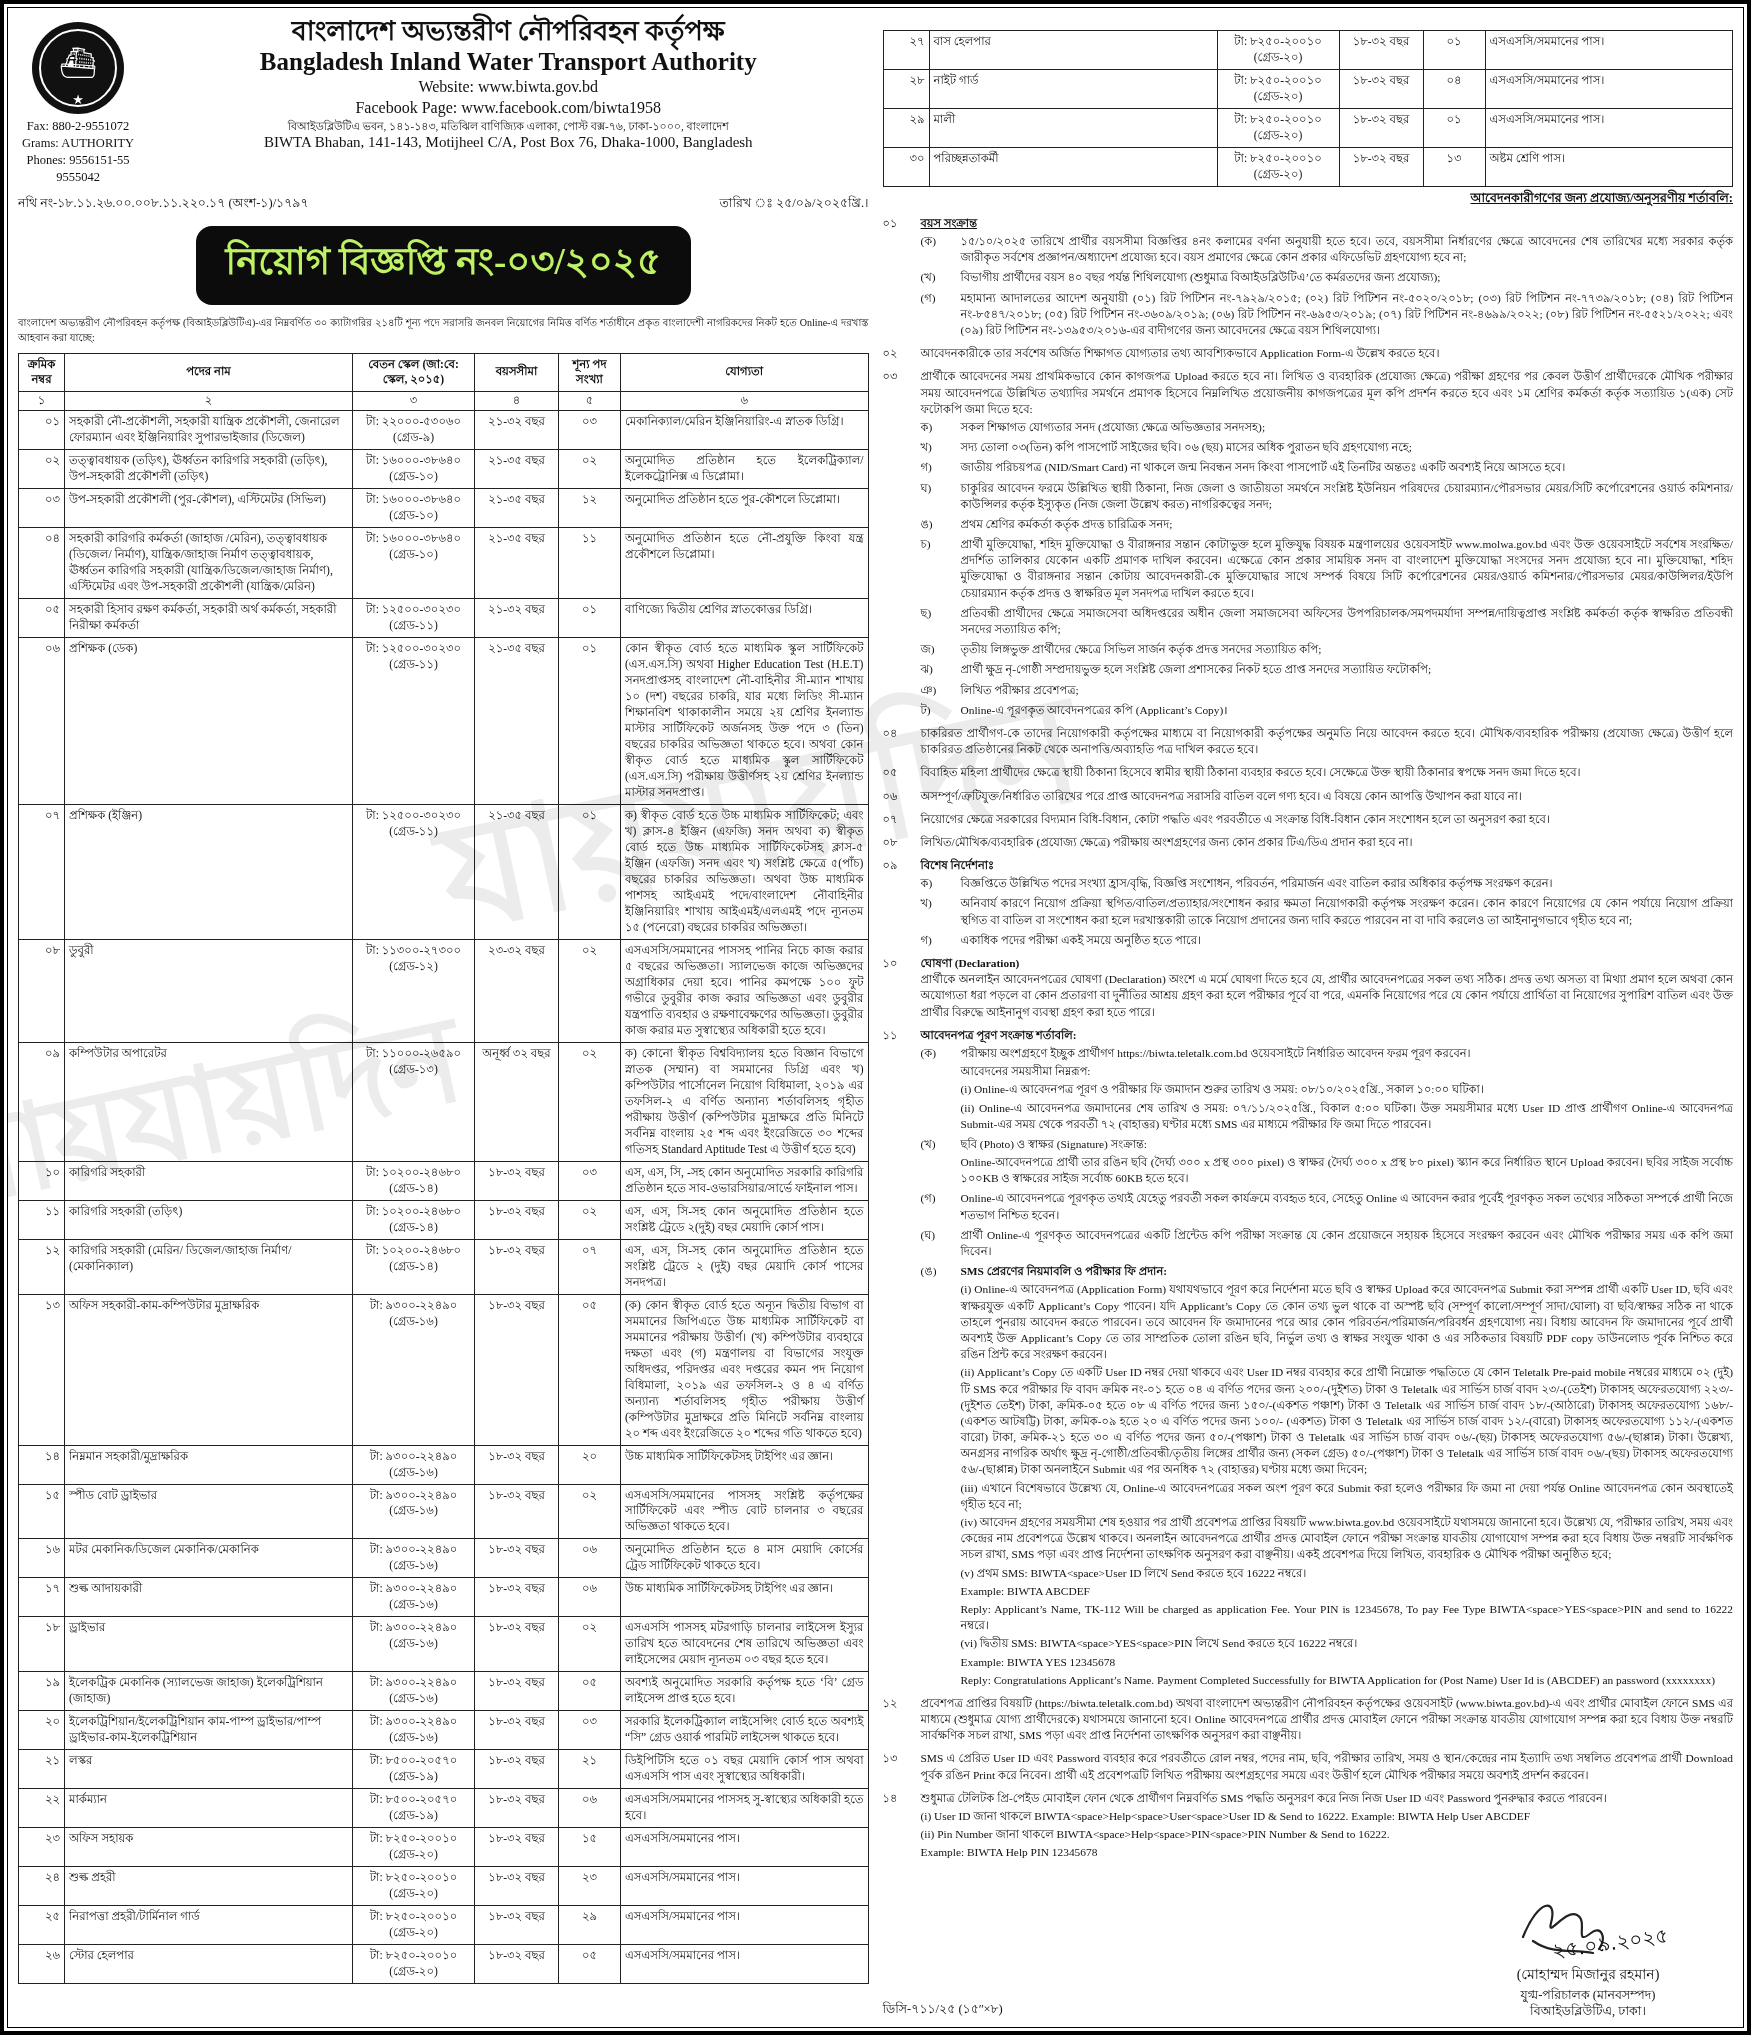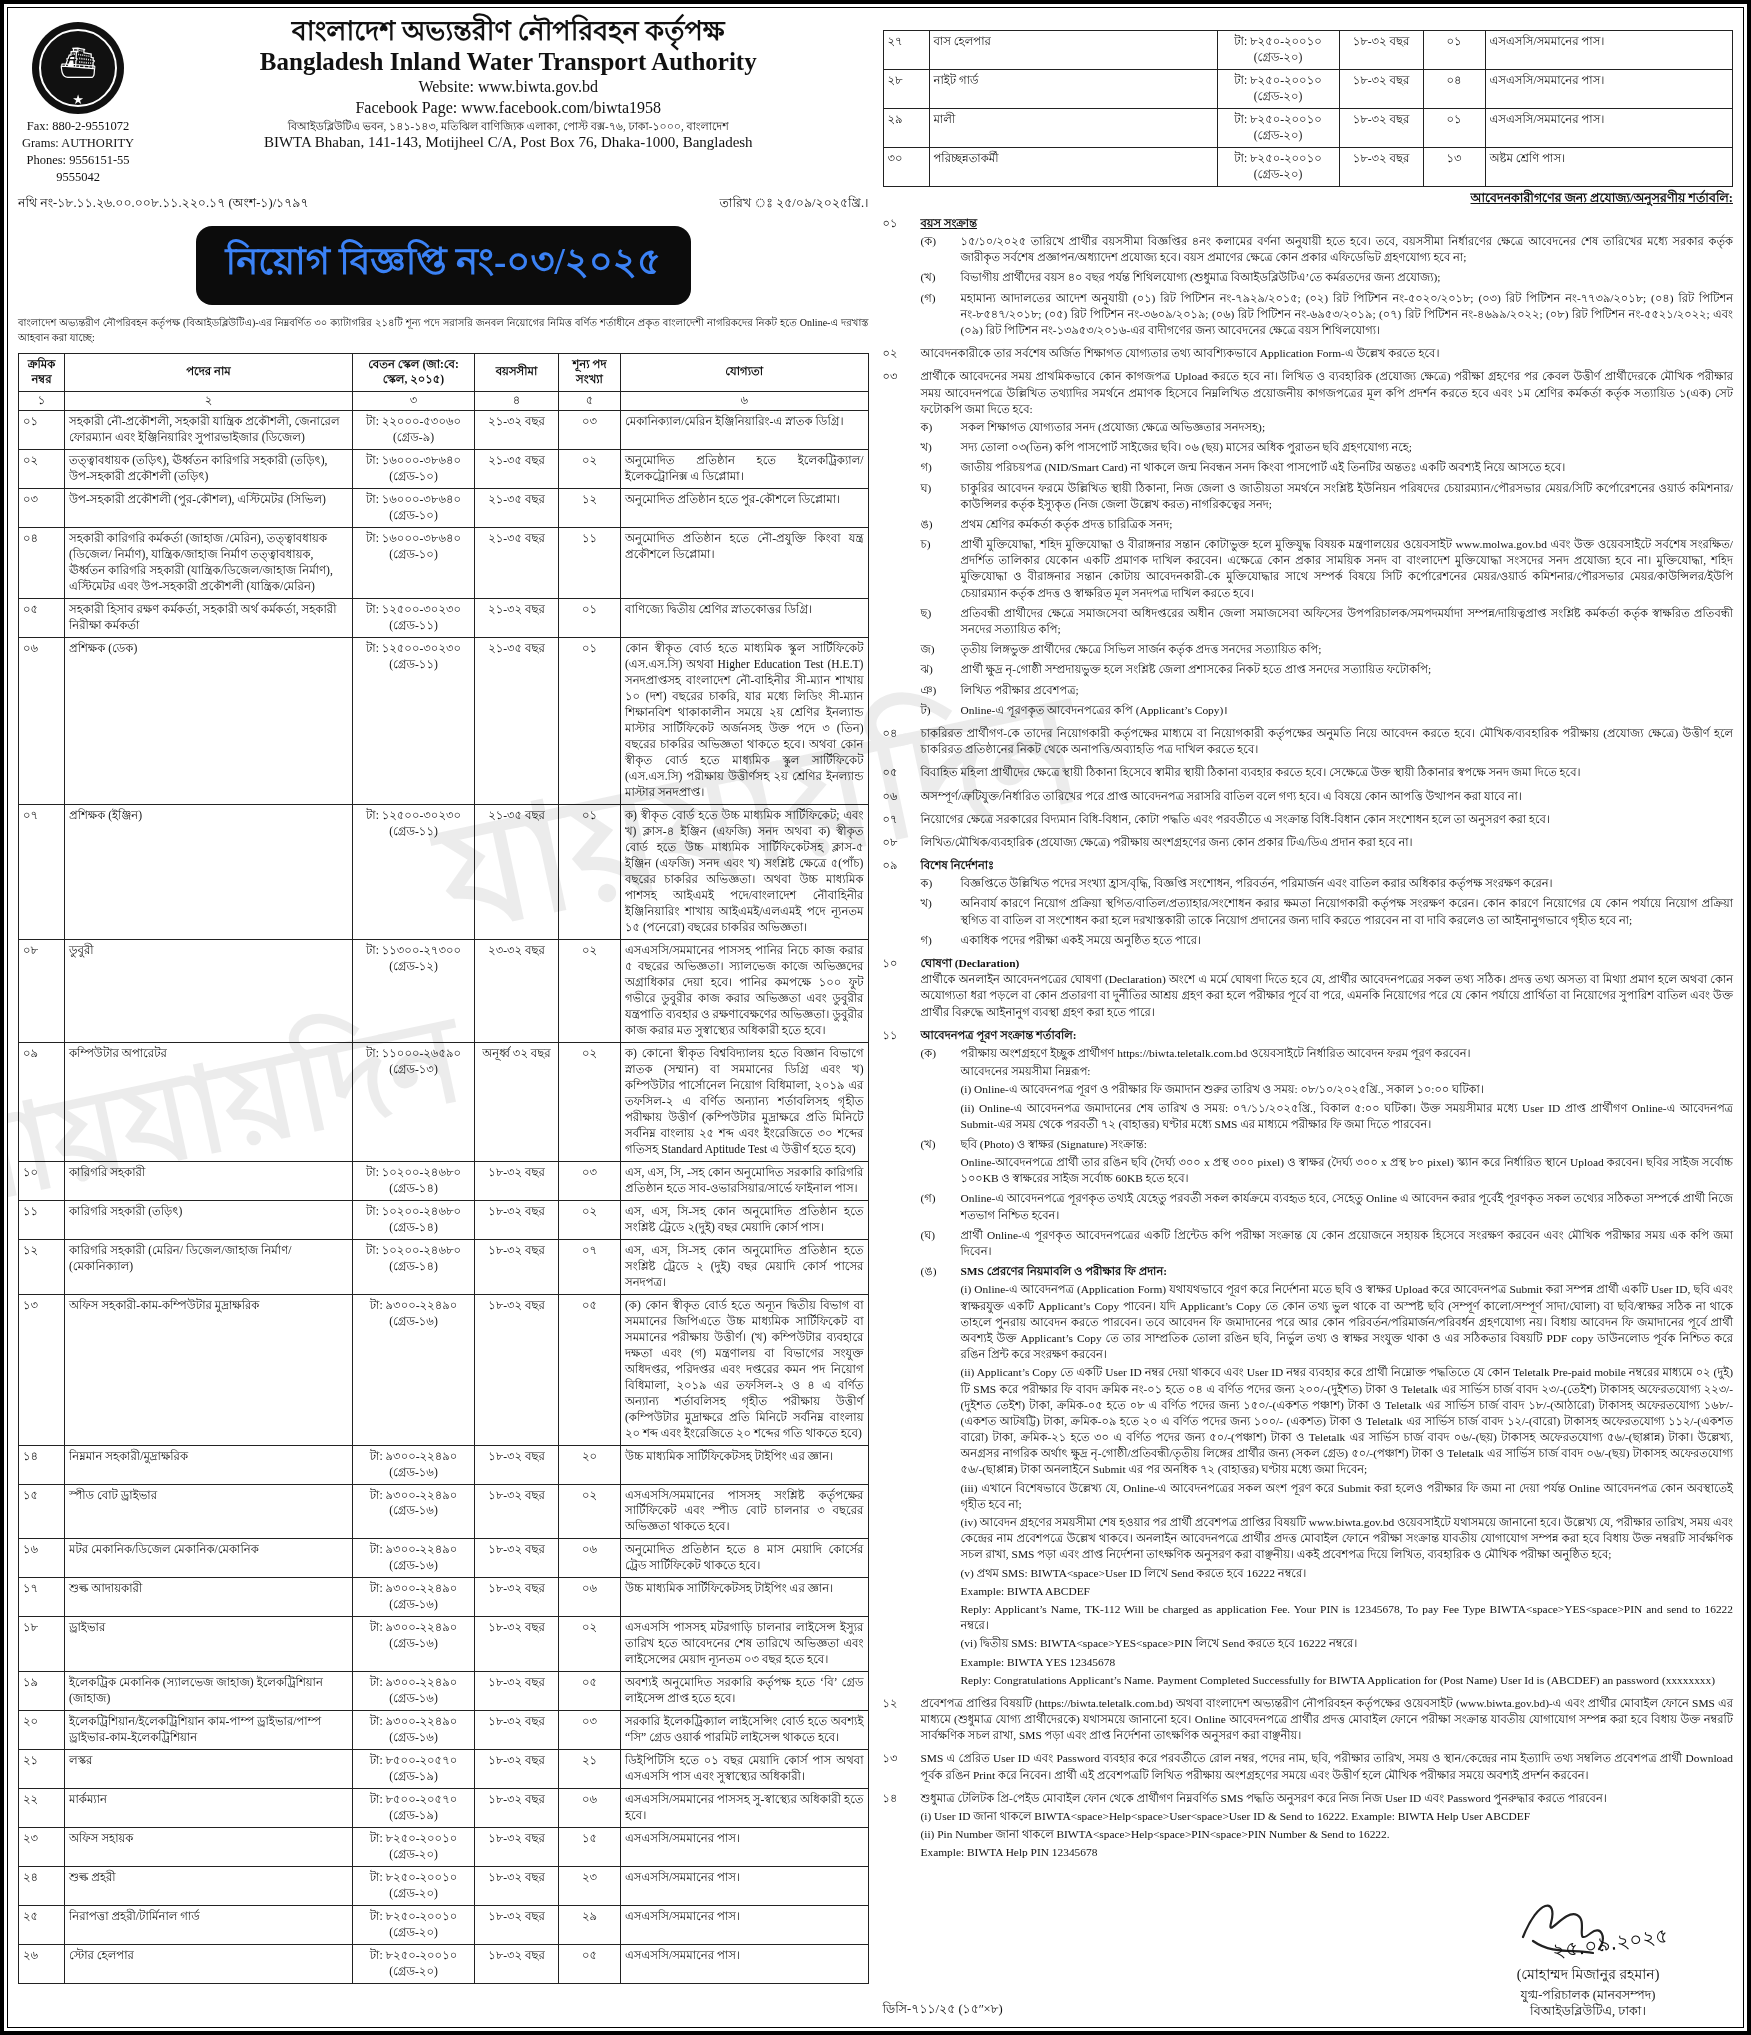--- a/index.html
+++ b/index.html
@@ -30,7 +30,7 @@
   table.post{border-collapse:collapse;width:100%;table-layout:fixed;font-size:11.6px;}
   table.post td,table.post th{border:1px solid #222;padding:3px 4px;vertical-align:top;line-height:1.38;word-wrap:break-word;}
   table.post th{font-weight:bold;text-align:center;vertical-align:middle;}
-  td.c0{text-align:left;margin-top:36px;}
+  td.c0{text-align:right;margin-top:36px;}
   td.c1{text-align:left;}
   td.c2,td.c3,td.c4{text-align:center;}
   td.c5{text-align:justify;}

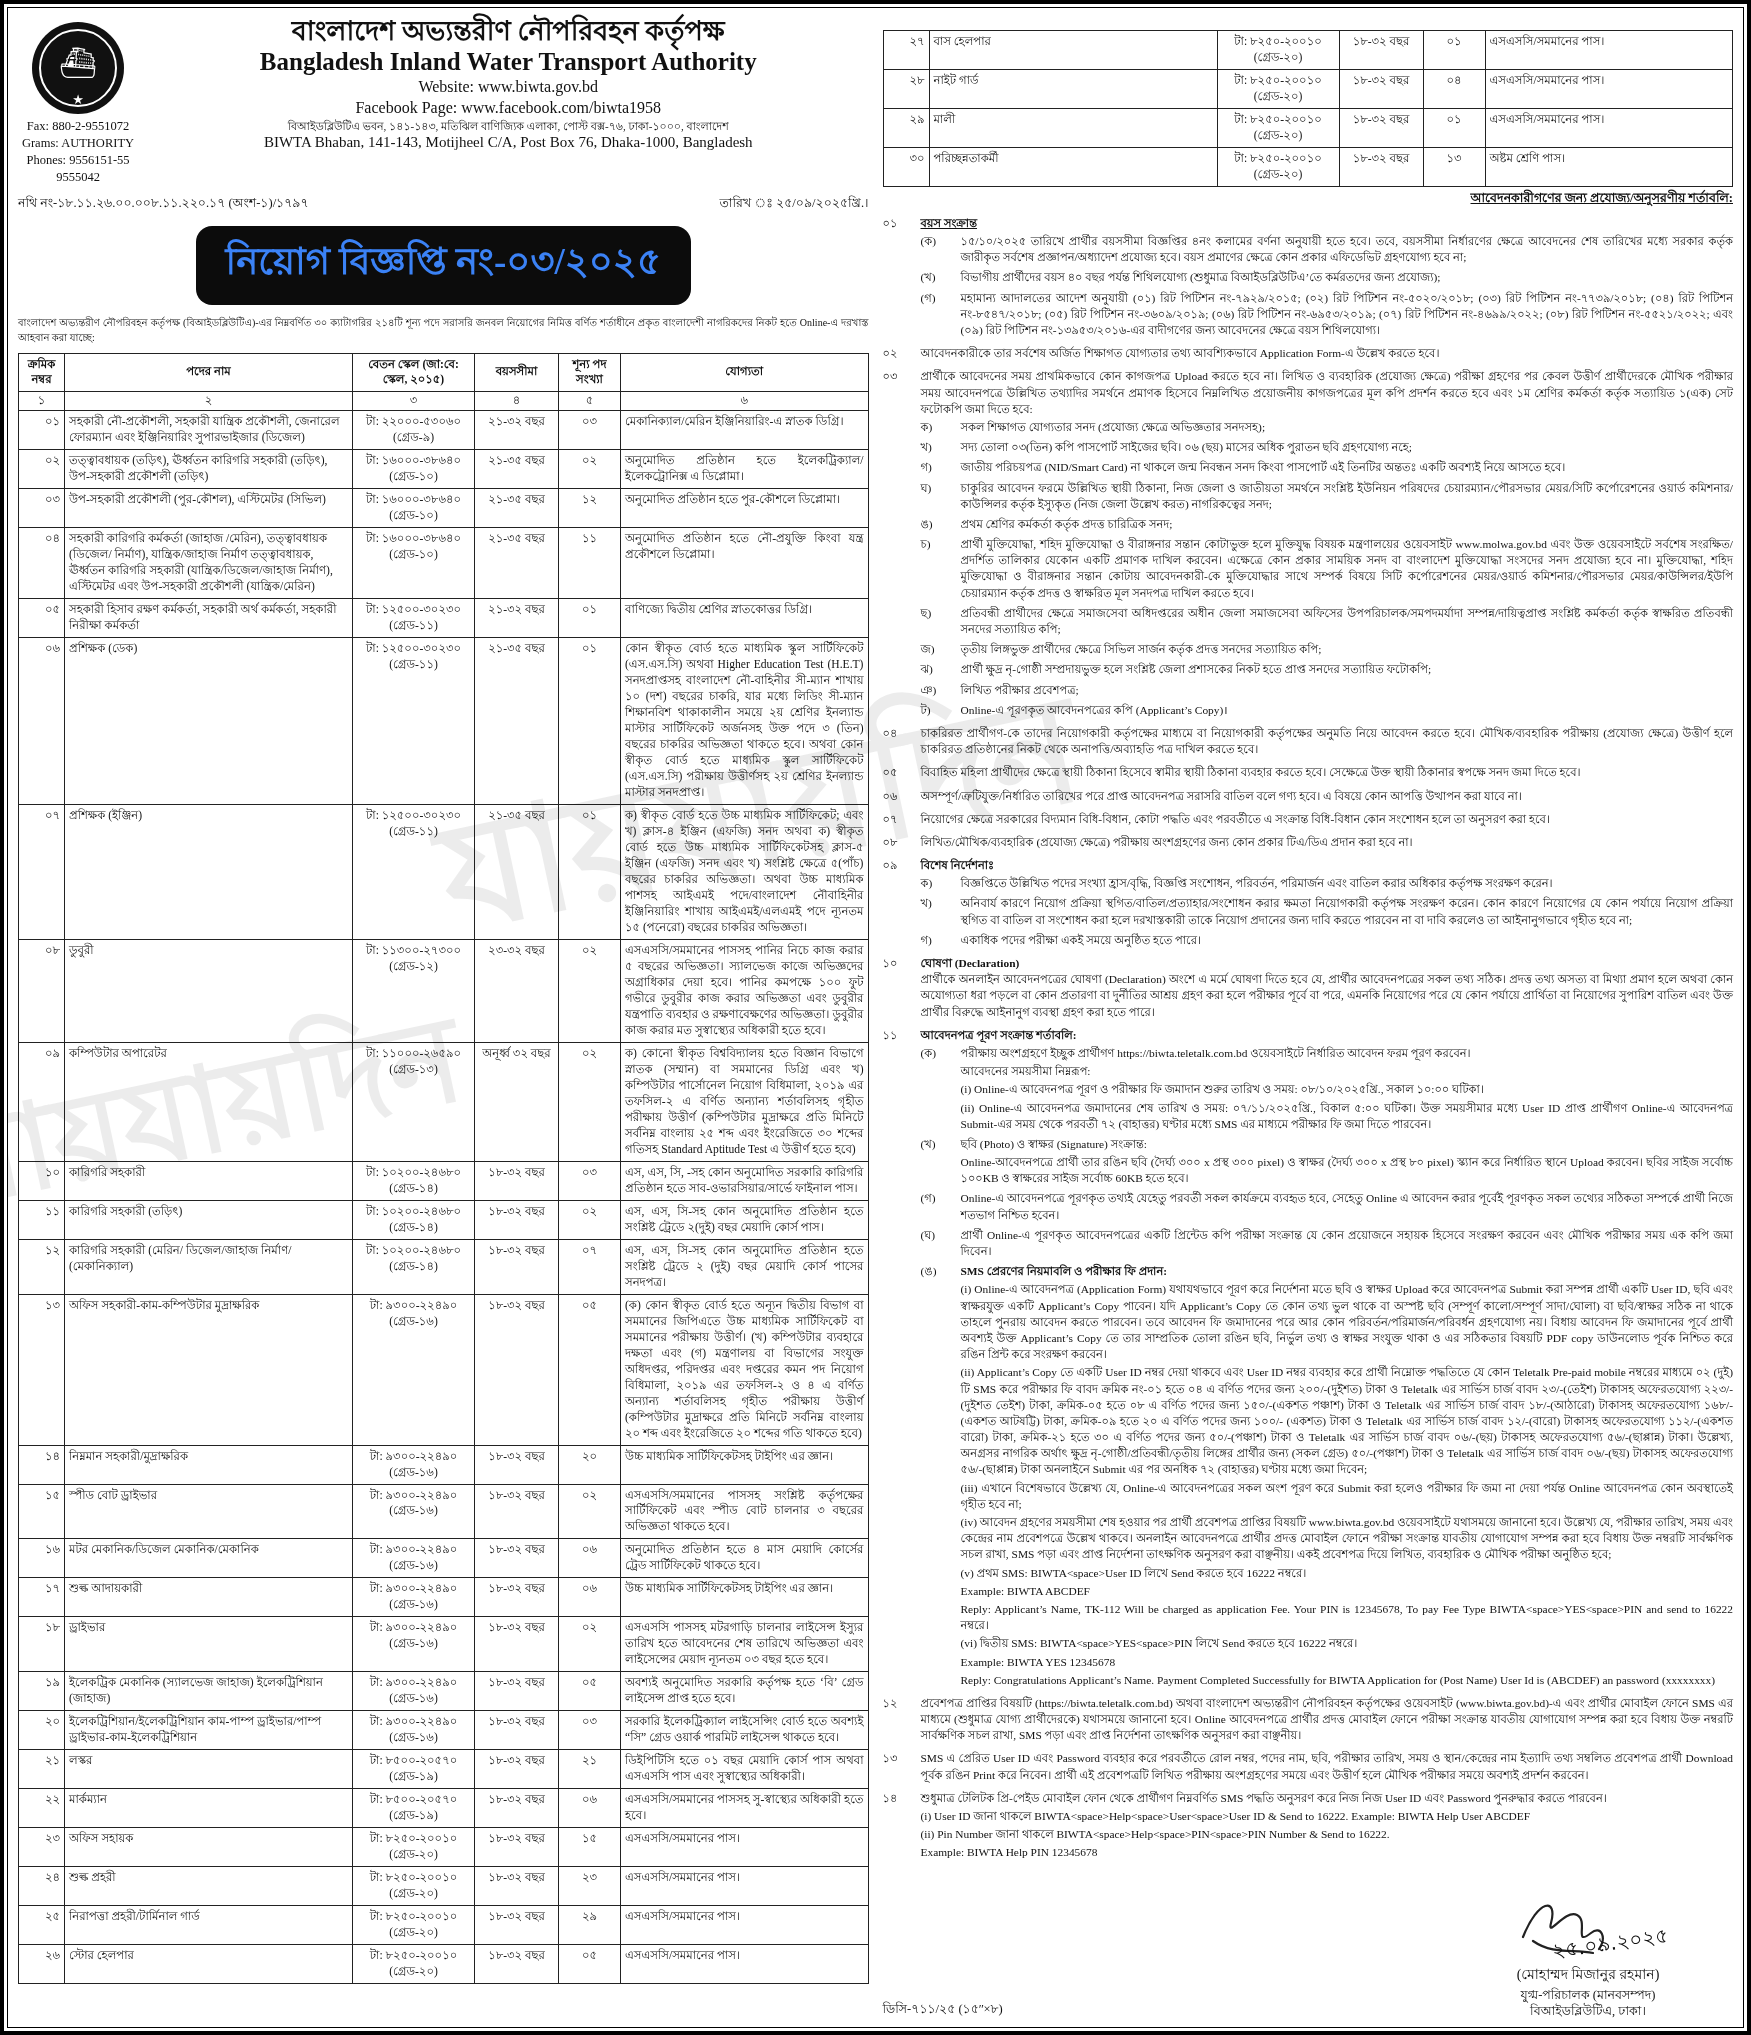--- a/index.html
+++ b/index.html
@@ -23,7 +23,7 @@
   .addr-en{font-size:15px;line-height:1.3;}
   .memo-line{display:flex;justify-content:space-between;font-size:12.5px;margin-top:8px;}
   .title-wrap{text-align:center;margin:12px 0 10px;}
-  .notice-title{display:inline-block;background:#0c0c0c;color:#3b82f6;font-weight:bold;font-size:37px;
+  .notice-title{display:inline-block;background:#0c0c0c;color:#bef264;font-weight:bold;font-size:37px;
                 padding:6px 30px 10px;border-radius:16px;}
   .intro{font-size:10px;text-align:justify;line-height:1.5;margin-bottom:8px;}
   

